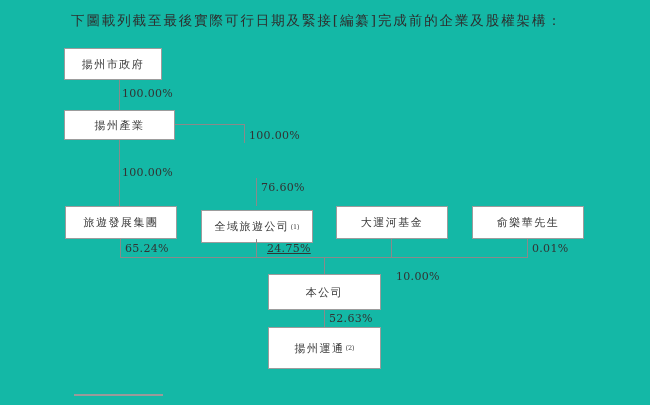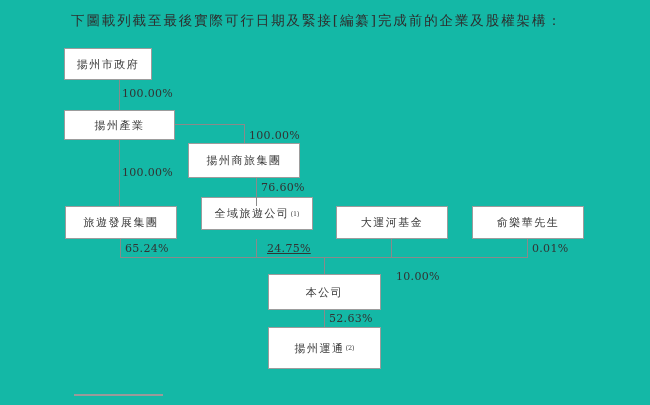--- a/index.html
+++ b/index.html
@@ -33,7 +33,7 @@
 
   <div class="title">下圖載列截至最後實際可行日期及緊接[編纂]完成前的企業及股權架構：</div>
 
-  <div class="node" style="left:64px;top:48px;width:88px;height:32px;">
+  <div class="node" style="left:64px;top:48px;width:98px;height:32px;">
     <span>揚州市政府</span>
   </div>
 

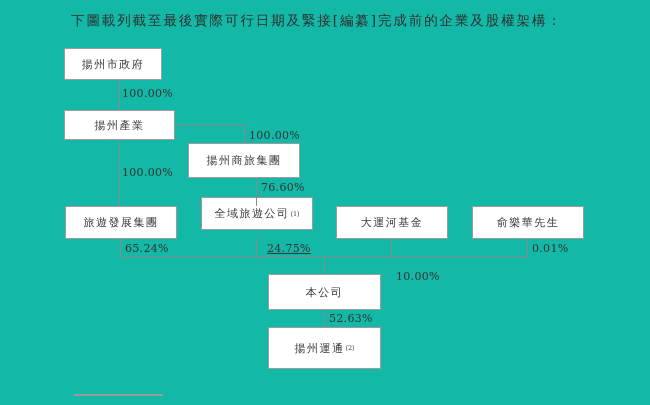--- a/index.html
+++ b/index.html
@@ -41,9 +41,6 @@
     <span>揚州產業</span>
   </div>
 
-  <div class="node" style="left:188px;top:143px;width:112px;height:35px;">
-    <span>揚州商旅集團</span>
-  </div>
 
   <div class="node" style="left:65px;top:206px;width:112px;height:33px;">
     <span>旅遊發展集團</span>

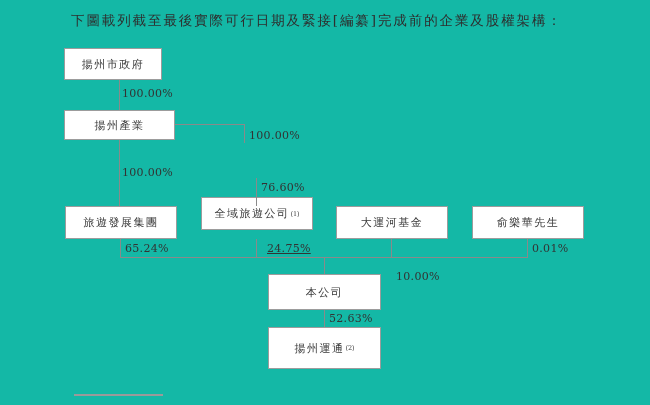--- a/index.html
+++ b/index.html
@@ -46,7 +46,7 @@
     <span>旅遊發展集團</span>
   </div>
 
-  <div class="node" style="left:201px;top:197px;width:112px;height:33px;">
+  <div class="node" style="left:201px;top:210px;width:112px;height:33px;">
     <span>全域旅遊公司</span>
       <sup>(1)</sup>
   </div>

